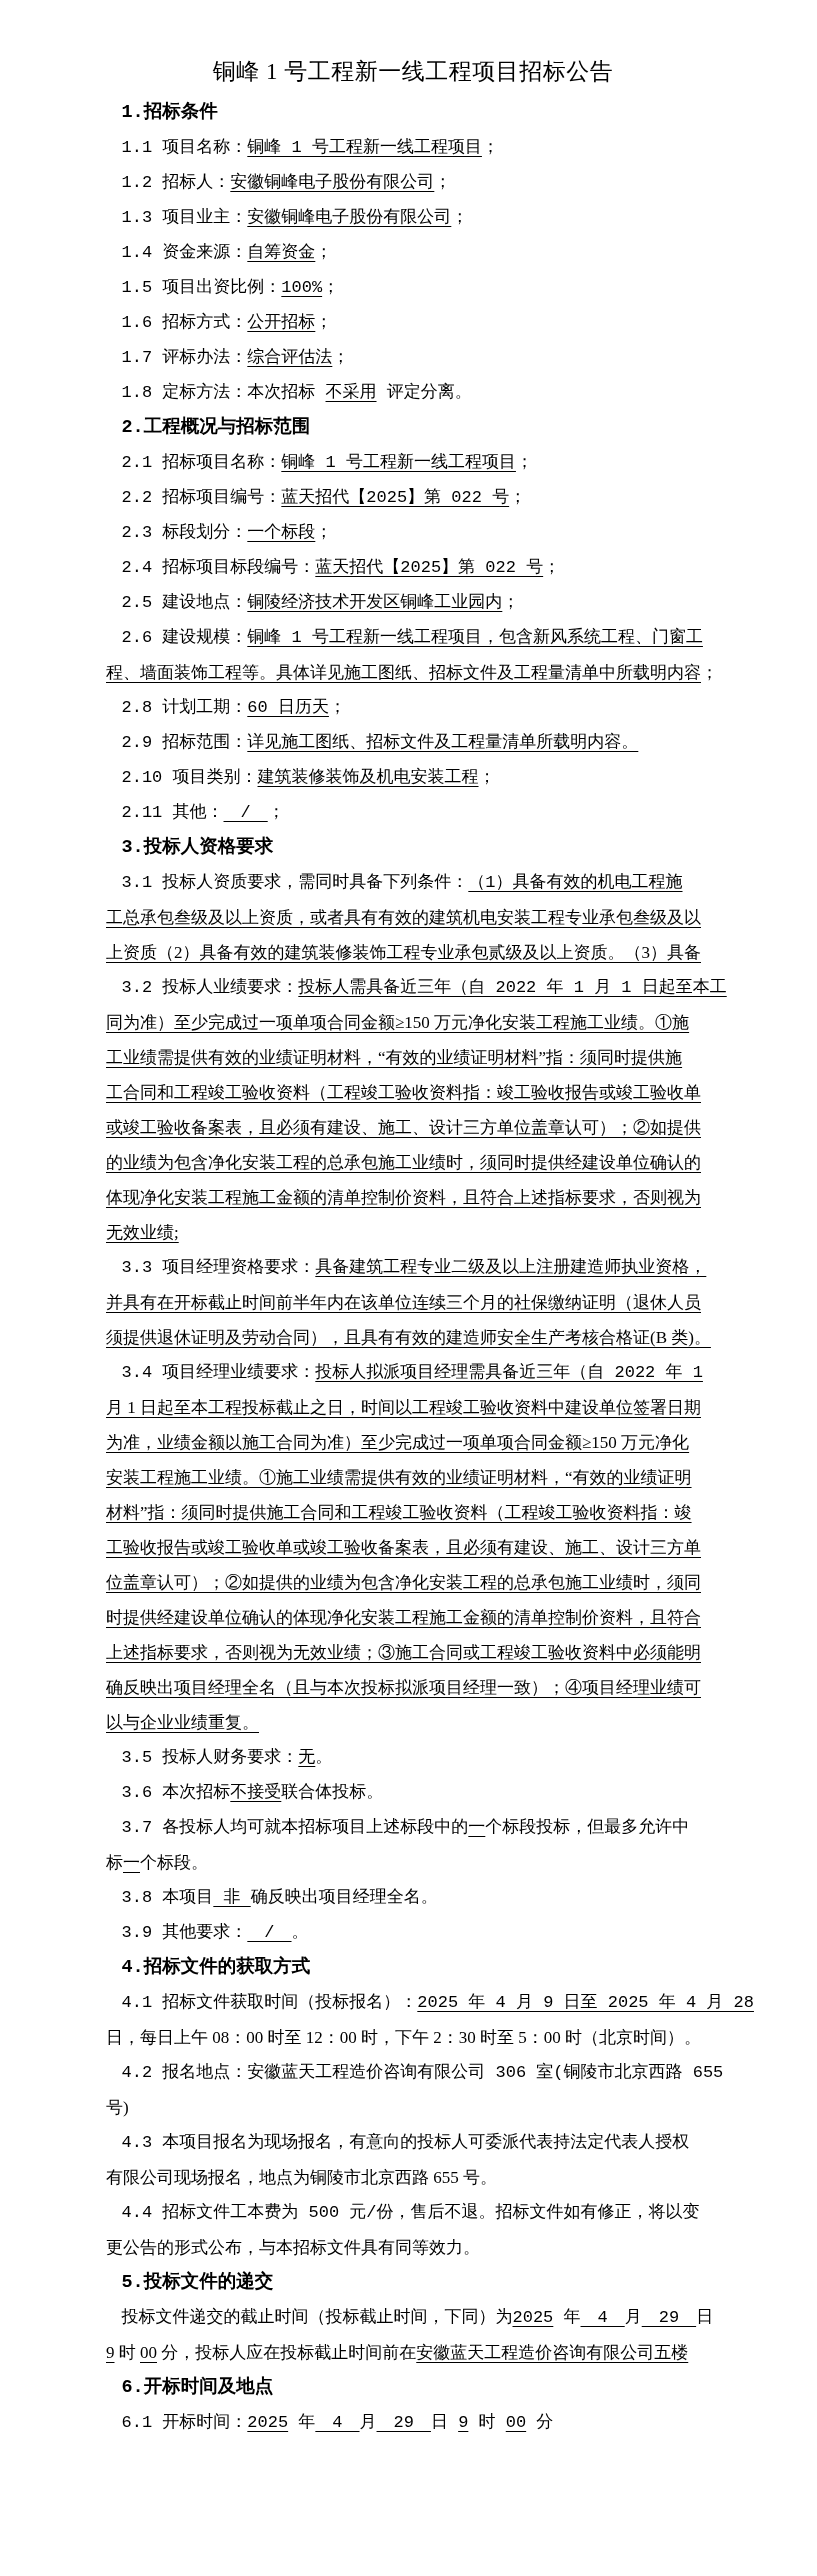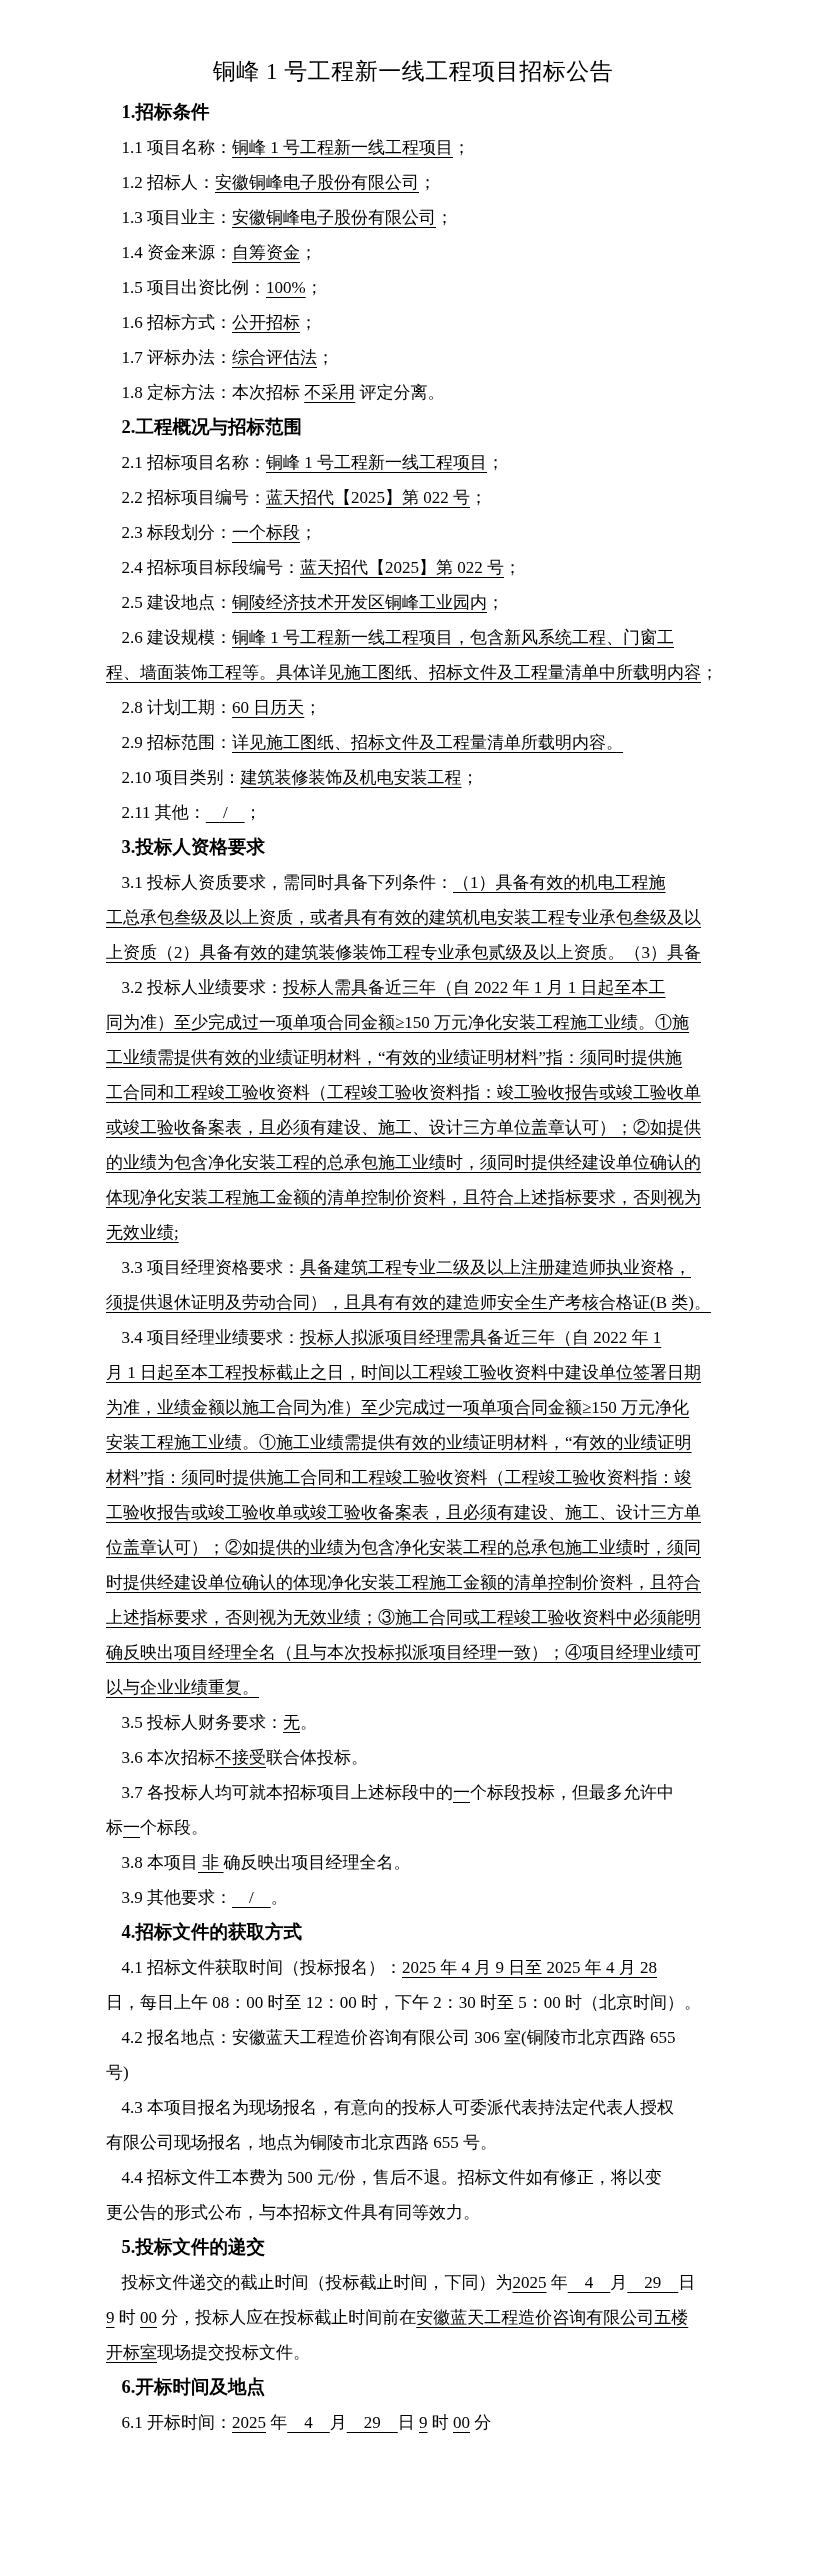--- a/index.html
+++ b/index.html
@@ -35,7 +35,7 @@
       white-space: nowrap;
       letter-spacing: 0px;
     }
-    .ind { padding-left: 15.5px; }
+    .ind { padding-left: 15.5px; font-family: Liberation Mono, monospace; }
     .h {
       font-weight: bold;
       font-size: 18.5px;

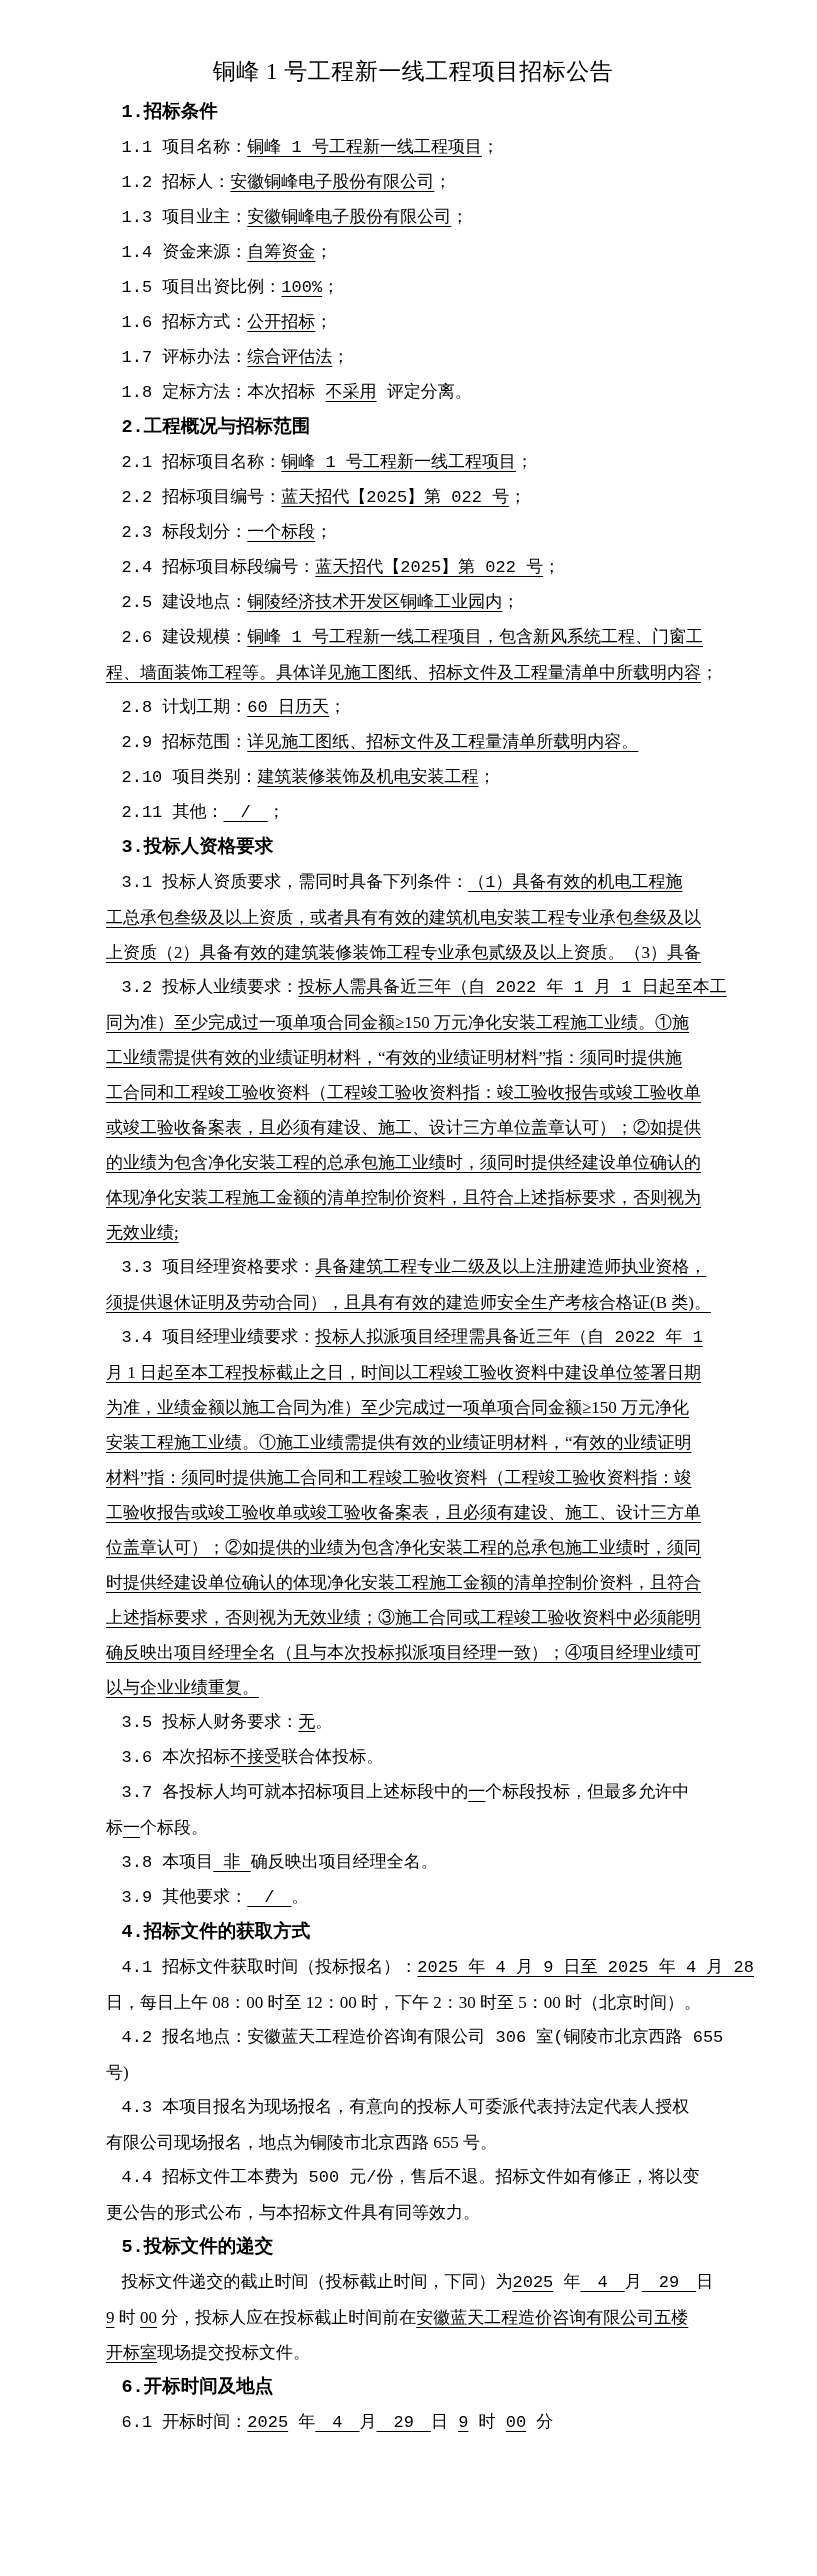--- a/index.html
+++ b/index.html
@@ -86,6 +86,7 @@
       <div class="line"><span class="u">体现净化安装工程施工金额的清单控制价资料，且符合上述指标要求，否则视为</span></div>
       <div class="line"><span class="u">无效业绩;</span></div>
       <div class="line ind"><span>3.3 项目经理资格要求：</span><span class="u">具备建筑工程专业二级及以上注册建造师执业资格，</span></div>
+      <div class="line"><span class="u">并具有在开标截止时间前半年内在该单位连续三个月的社保缴纳证明（退休人员</span></div>
       <div class="line"><span class="u">须提供退休证明及劳动合同），且具有有效的建造师安全生产考核合格证(B 类)。</span></div>
       <div class="line ind"><span>3.4 项目经理业绩要求：</span><span class="u">投标人拟派项目经理需具备近三年（自 2022 年 1</span></div>
       <div class="line"><span class="u">月 1 日起至本工程投标截止之日，时间以工程竣工验收资料中建设单位签署日期</span></div>

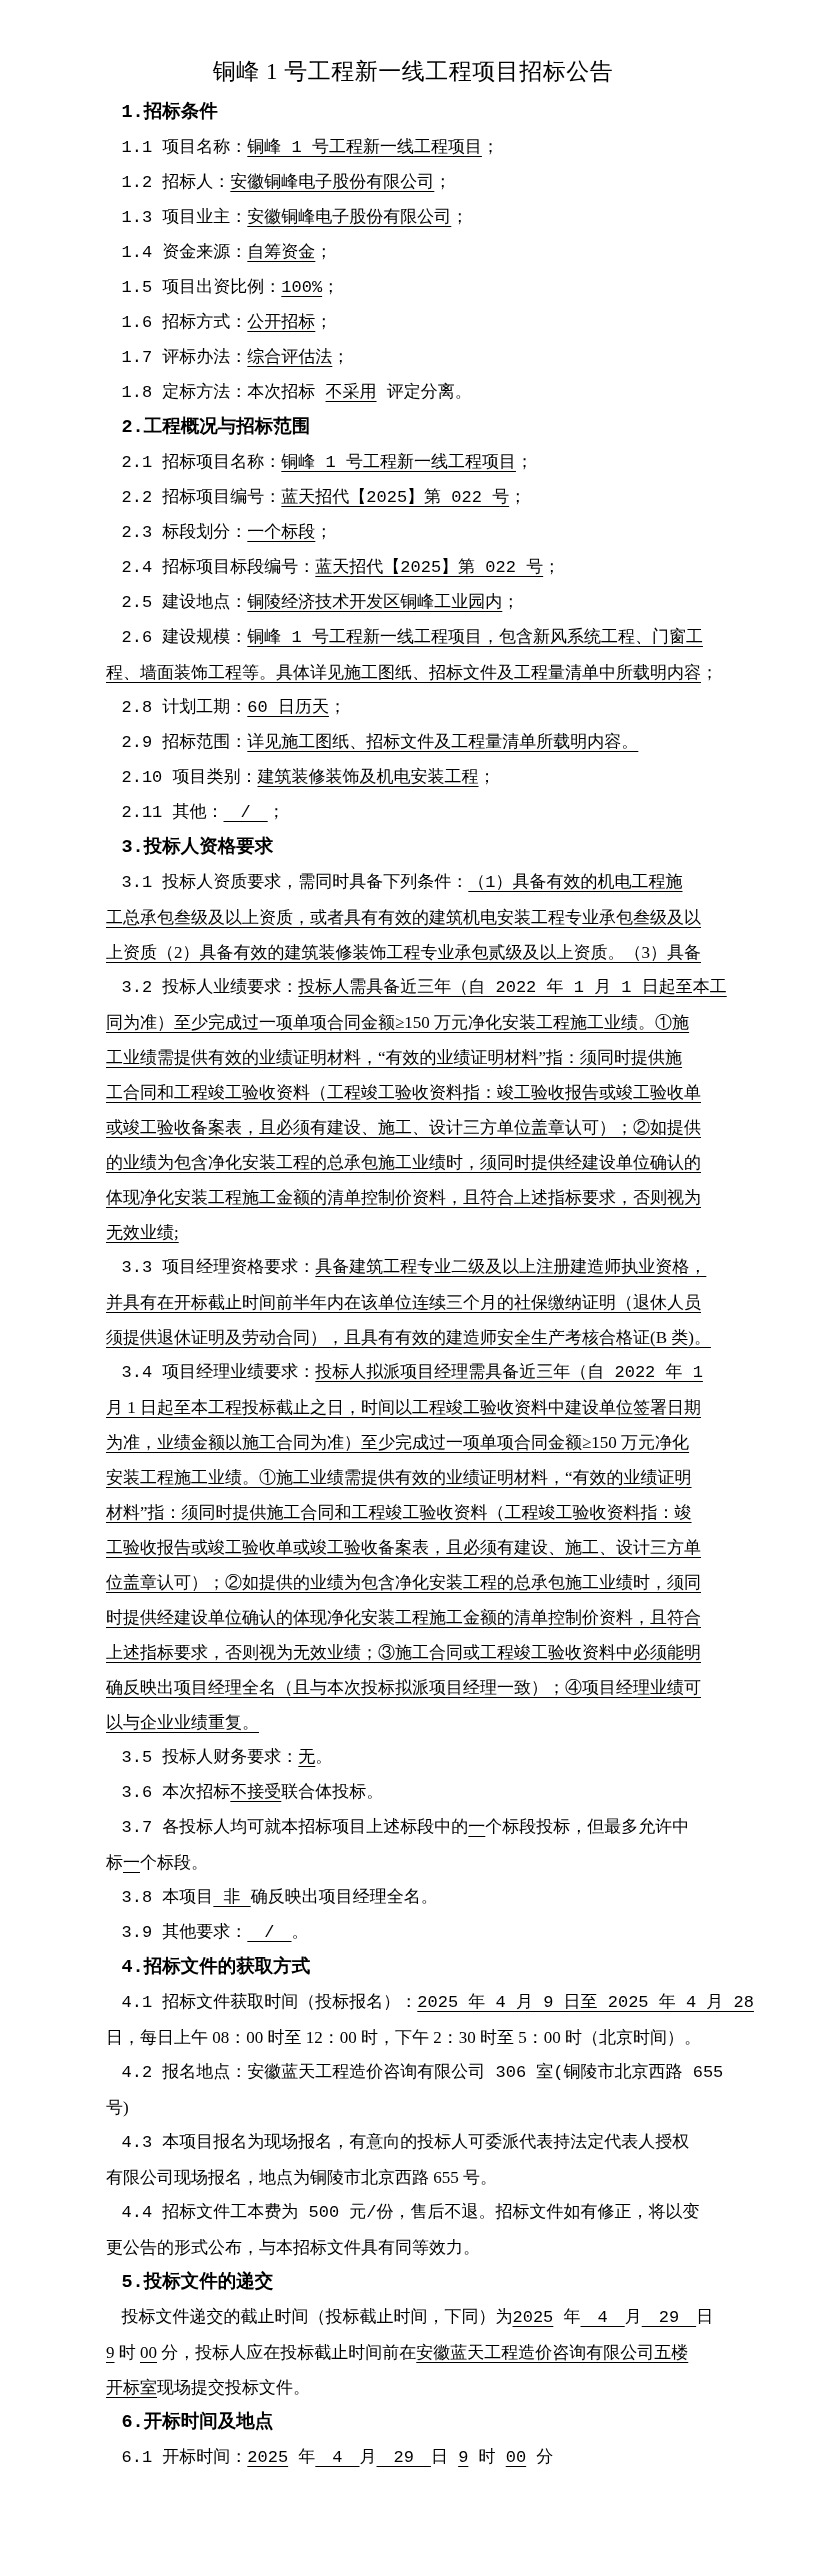--- a/index.html
+++ b/index.html
@@ -117,7 +117,6 @@
       <div class="line ind h"><span>5.投标文件的递交</span></div>
       <div class="line ind"><span>投标文件递交的截止时间（投标截止时间，下同）为</span><span class="u">2025</span><span> 年</span><span class="u">　4　</span><span>月</span><span class="u">　29　</span><span>日</span></div>
       <div class="line"><span class="u">9</span><span> 时 </span><span class="u">00</span><span> 分，投标人应在投标截止时间前在</span><span class="u">安徽蓝天工程造价咨询有限公司五楼</span></div>
-      <div class="line"><span class="u">开标室</span><span>现场提交投标文件。</span></div>
       <div class="line ind h"><span>6.开标时间及地点</span></div>
       <div class="line ind"><span>6.1 开标时间：</span><span class="u">2025</span><span> 年</span><span class="u">　4　</span><span>月</span><span class="u">　29　</span><span>日 </span><span class="u">9</span><span> 时 </span><span class="u">00</span><span> 分</span></div>
     </div>

